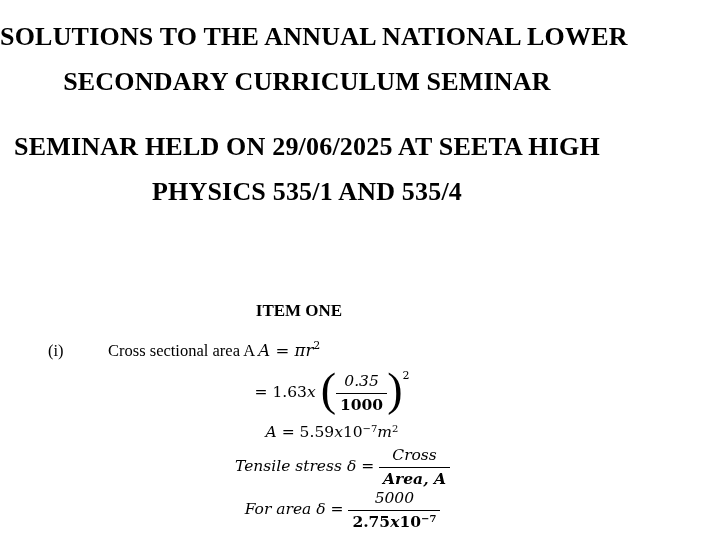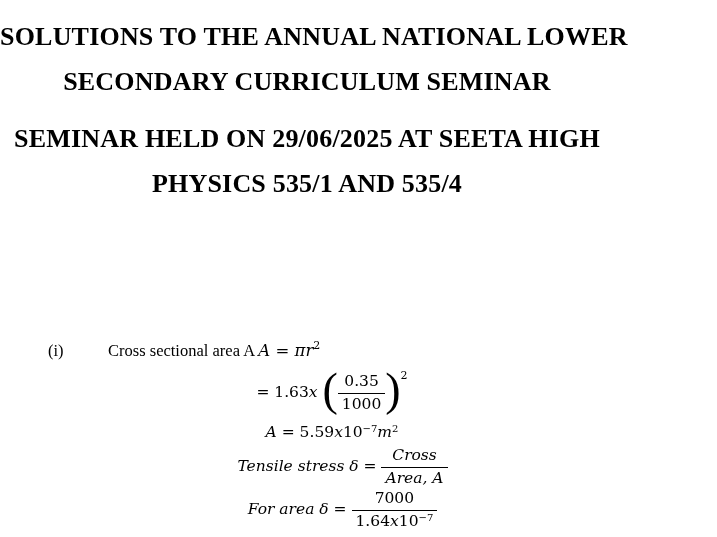--- a/index.html
+++ b/index.html
@@ -30,7 +30,7 @@
     letter-spacing: 0.2px;
   }
   .title-line { white-space: nowrap; }
-  .title-line.para-gap { margin-top: 12px; }
+  .title-line.para-gap { margin-top: 20px; }
 
   
   .item-heading {

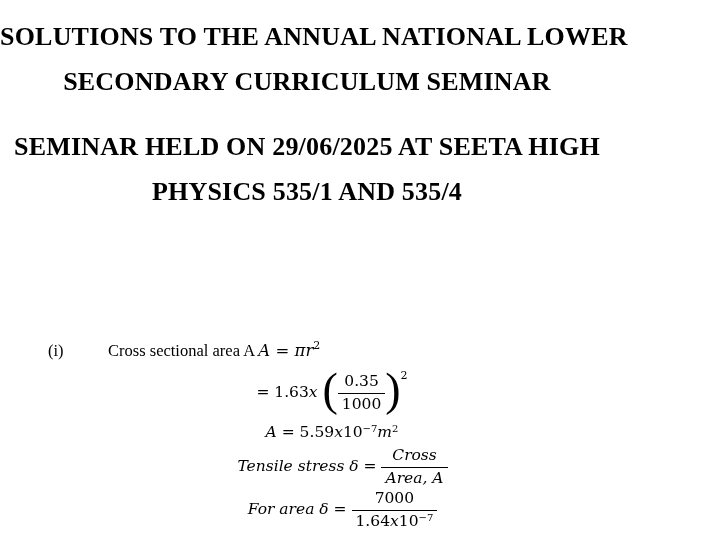--- a/index.html
+++ b/index.html
@@ -136,6 +136,7 @@
     <div class="title-line">PHYSICS 535/1 AND 535/4</div>
   </div>
 
+  <div class="item-heading">ITEM ONE</div>
 
   <div class="step-row">
     <span class="step-label">(i)</span><span class="step-text">Cross sectional area A </span><span class="math"><span class="mi">A</span><span> = </span><span class="mi">πr</span><sup class="pow">2</sup></span>

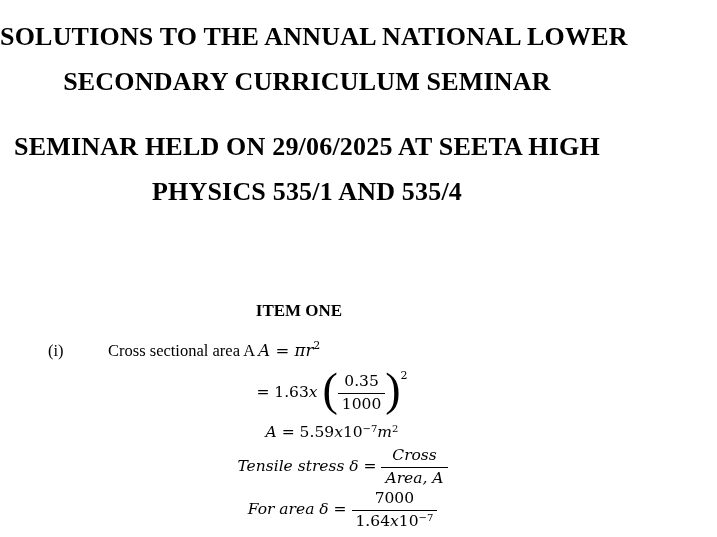--- a/index.html
+++ b/index.html
@@ -102,6 +102,7 @@
     display: block;
     border-bottom: 1.5px solid #000000;
     padding: 0 4px 1px 4px;
+    font-style: italic;
   }
   .frac .den {
     display: block;

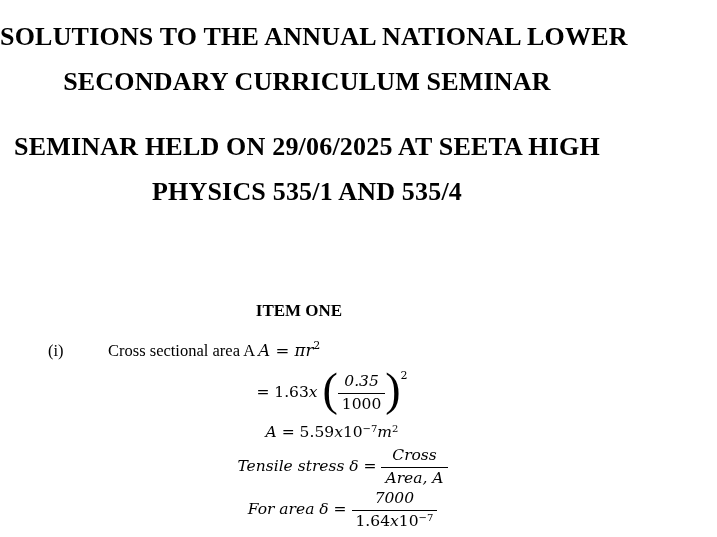--- a/index.html
+++ b/index.html
@@ -107,6 +107,7 @@
   .frac .den {
     display: block;
     padding: 1px 4px 0 4px;
+    font-weight: bold;
   }
 
   .paren {

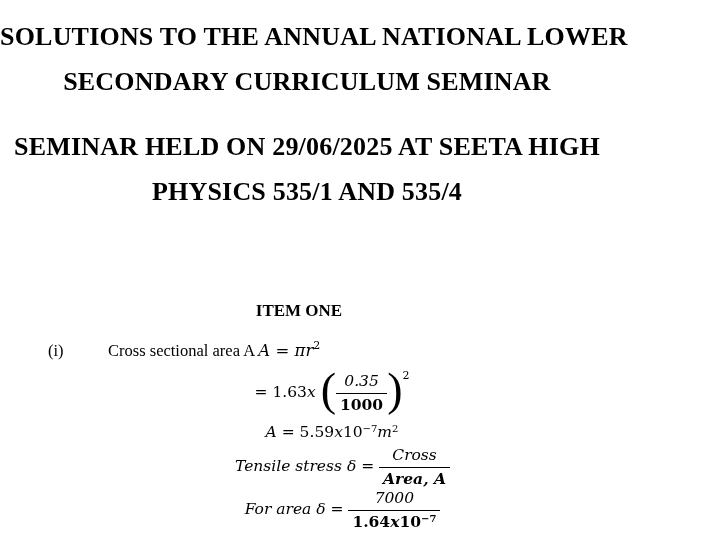--- a/index.html
+++ b/index.html
@@ -167,7 +167,7 @@
   <div class="eq eq4">
     <span class="mtext">For area δ =</span>
     <span class="frac">
-        <span class="num">7000</span>
+        <span class="num">5000</span>
         <span class="den"><span>1.64</span><span class="mi">x</span><span>10</span><sup class="exp">−7</sup></span>
       </span>
   </div>

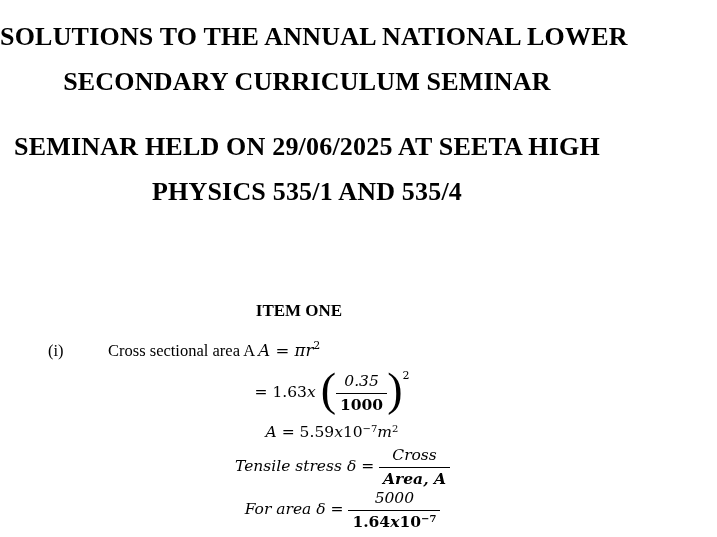--- a/index.html
+++ b/index.html
@@ -168,7 +168,7 @@
     <span class="mtext">For area δ =</span>
     <span class="frac">
         <span class="num">5000</span>
-        <span class="den"><span>1.64</span><span class="mi">x</span><span>10</span><sup class="exp">−7</sup></span>
+        <span class="den"><span>2.75</span><span class="mi">x</span><span>10</span><sup class="exp">−7</sup></span>
       </span>
   </div>
 

